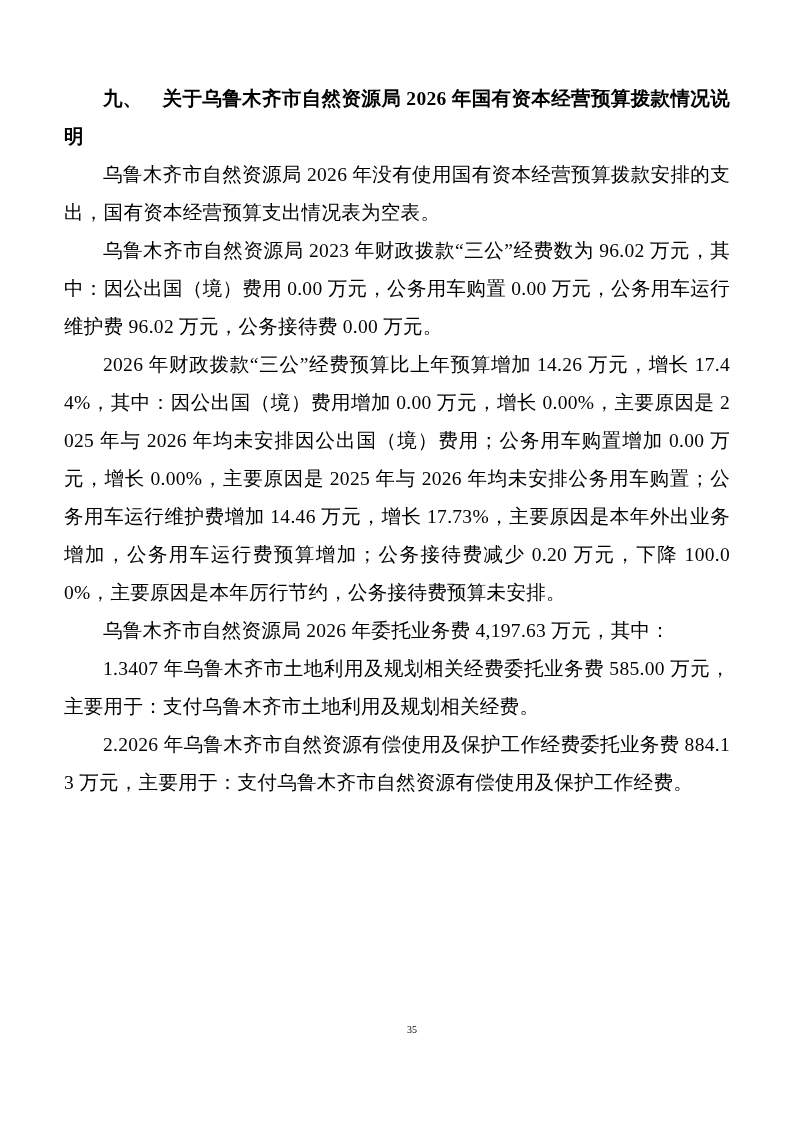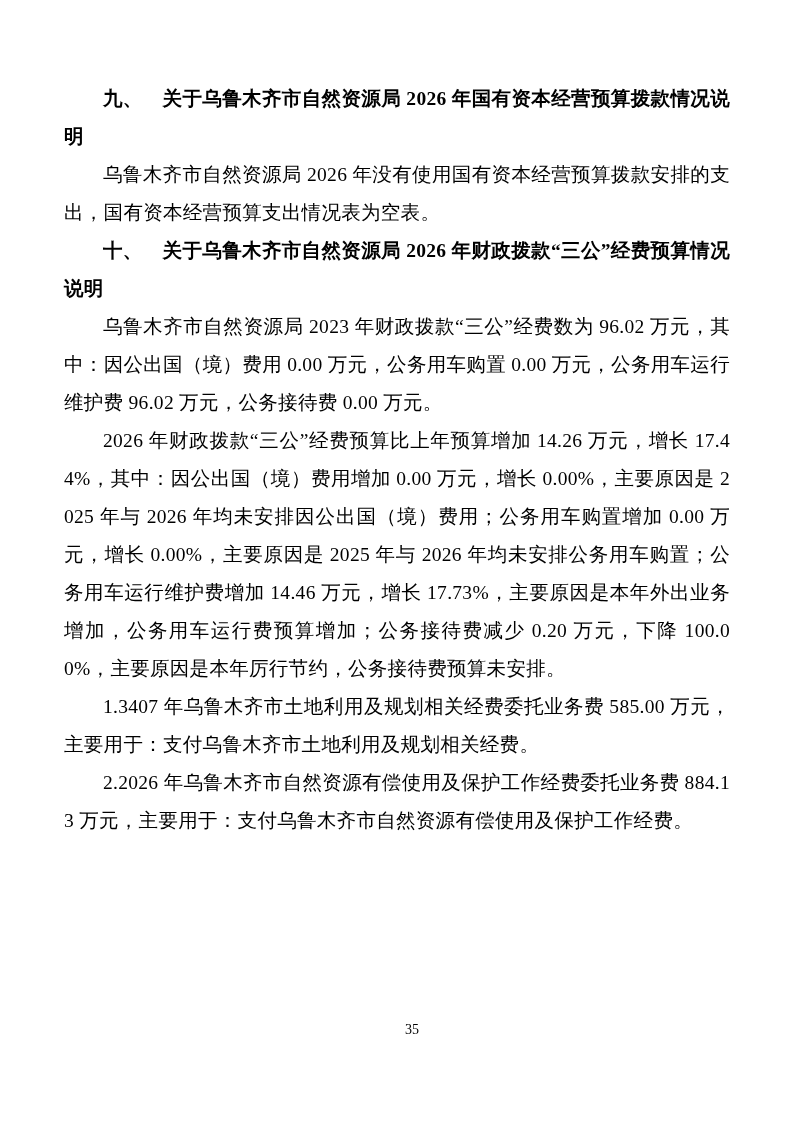--- a/index.html
+++ b/index.html
@@ -54,7 +54,6 @@
   <div class="doc-content">
     <p class="heading">九、　关于乌鲁木齐市自然资源局 2026 年国有资本经营预算拨款情况说明</p>
     <p class="paragraph">乌鲁木齐市自然资源局 2026 年没有使用国有资本经营预算拨款安排的支出，国有资本经营预算支出情况表为空表。</p>
-    <p class="heading">十、　关于乌鲁木齐市自然资源局 2026 年财政拨款“三公”经费预算情况说明</p>
     <p class="paragraph">乌鲁木齐市自然资源局 2023 年财政拨款“三公”经费数为 96.02 万元，其中：因公出国（境）费用 0.00 万元，公务用车购置 0.00 万元，公务用车运行维护费 96.02 万元，公务接待费 0.00 万元。</p>
     <p class="paragraph">2026 年财政拨款“三公”经费预算比上年预算增加 14.26 万元，增长 17.44%，其中：因公出国（境）费用增加 0.00 万元，增长 0.00%，主要原因是 2025 年与 2026 年均未安排因公出国（境）费用；公务用车购置增加 0.00 万元，增长 0.00%，主要原因是 2025 年与 2026 年均未安排公务用车购置；公务用车运行维护费增加 14.46 万元，增长 17.73%，主要原因是本年外出业务增加，公务用车运行费预算增加；公务接待费减少 0.20 万元，下降 100.00%，主要原因是本年厉行节约，公务接待费预算未安排。</p>
     <p class="paragraph">1.3407 年乌鲁木齐市土地利用及规划相关经费委托业务费 585.00 万元，主要用于：支付乌鲁木齐市土地利用及规划相关经费。</p>

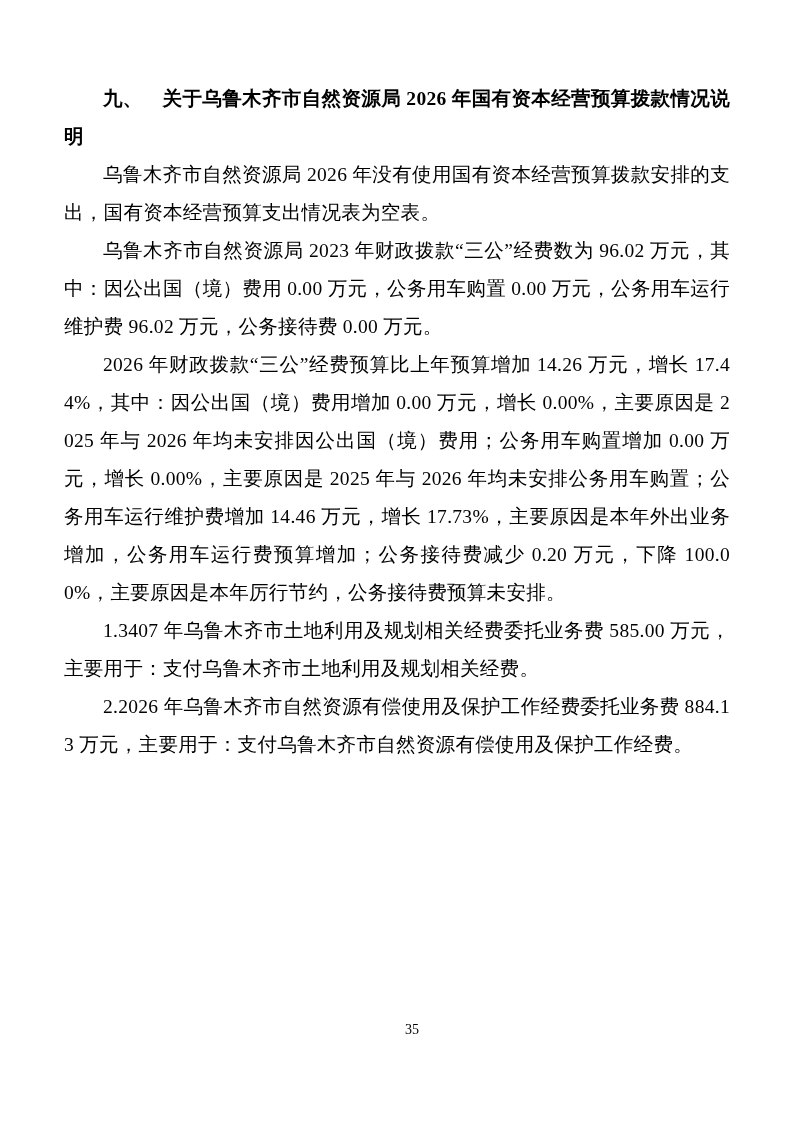--- a/index.html
+++ b/index.html
@@ -56,6 +56,7 @@
     <p class="paragraph">乌鲁木齐市自然资源局 2026 年没有使用国有资本经营预算拨款安排的支出，国有资本经营预算支出情况表为空表。</p>
     <p class="paragraph">乌鲁木齐市自然资源局 2023 年财政拨款“三公”经费数为 96.02 万元，其中：因公出国（境）费用 0.00 万元，公务用车购置 0.00 万元，公务用车运行维护费 96.02 万元，公务接待费 0.00 万元。</p>
     <p class="paragraph">2026 年财政拨款“三公”经费预算比上年预算增加 14.26 万元，增长 17.44%，其中：因公出国（境）费用增加 0.00 万元，增长 0.00%，主要原因是 2025 年与 2026 年均未安排因公出国（境）费用；公务用车购置增加 0.00 万元，增长 0.00%，主要原因是 2025 年与 2026 年均未安排公务用车购置；公务用车运行维护费增加 14.46 万元，增长 17.73%，主要原因是本年外出业务增加，公务用车运行费预算增加；公务接待费减少 0.20 万元，下降 100.00%，主要原因是本年厉行节约，公务接待费预算未安排。</p>
+    <p class="paragraph">乌鲁木齐市自然资源局 2026 年委托业务费 4,197.63 万元，其中：</p>
     <p class="paragraph">1.3407 年乌鲁木齐市土地利用及规划相关经费委托业务费 585.00 万元，主要用于：支付乌鲁木齐市土地利用及规划相关经费。</p>
     <p class="paragraph">2.2026 年乌鲁木齐市自然资源有偿使用及保护工作经费委托业务费 884.13 万元，主要用于：支付乌鲁木齐市自然资源有偿使用及保护工作经费。</p>
   </div>

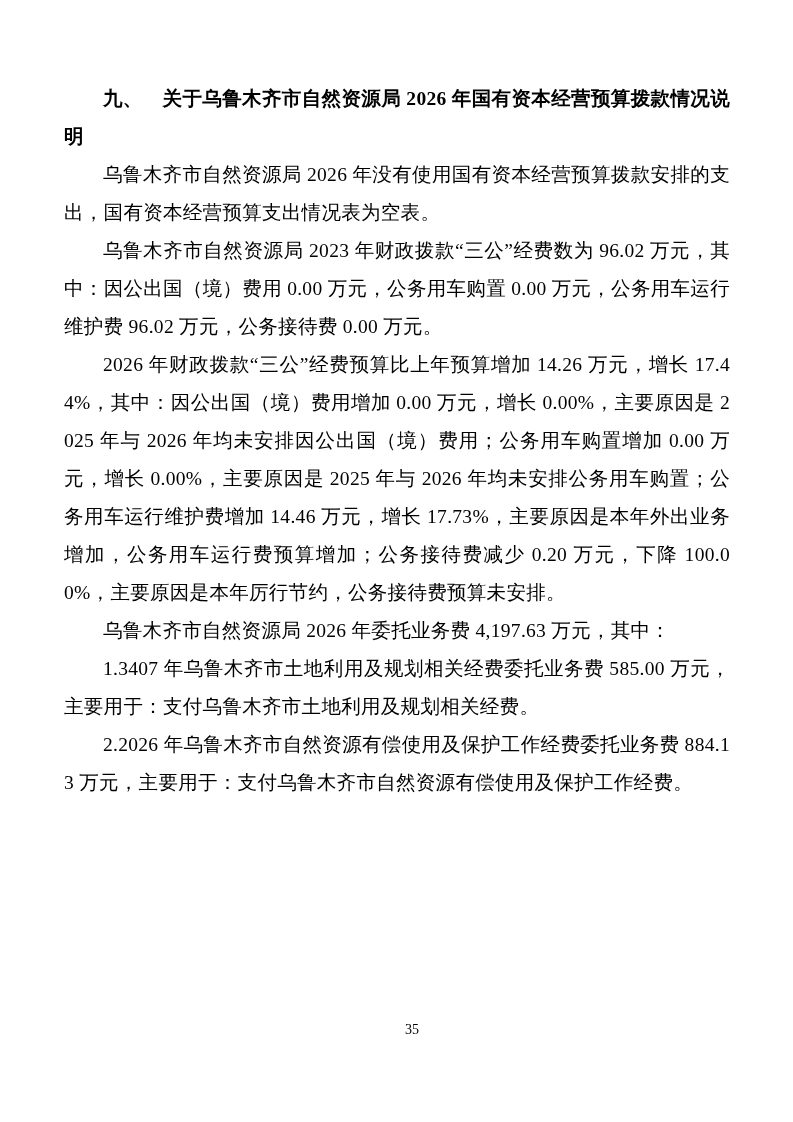--- a/index.html
+++ b/index.html
@@ -41,7 +41,7 @@
     right: 0;
     top: 1020px;
     text-align: center;
-    font-size: 14px;
+    font-size: 10px;
     line-height: 20px;
     color: #000000;
     margin-left: 31px;

